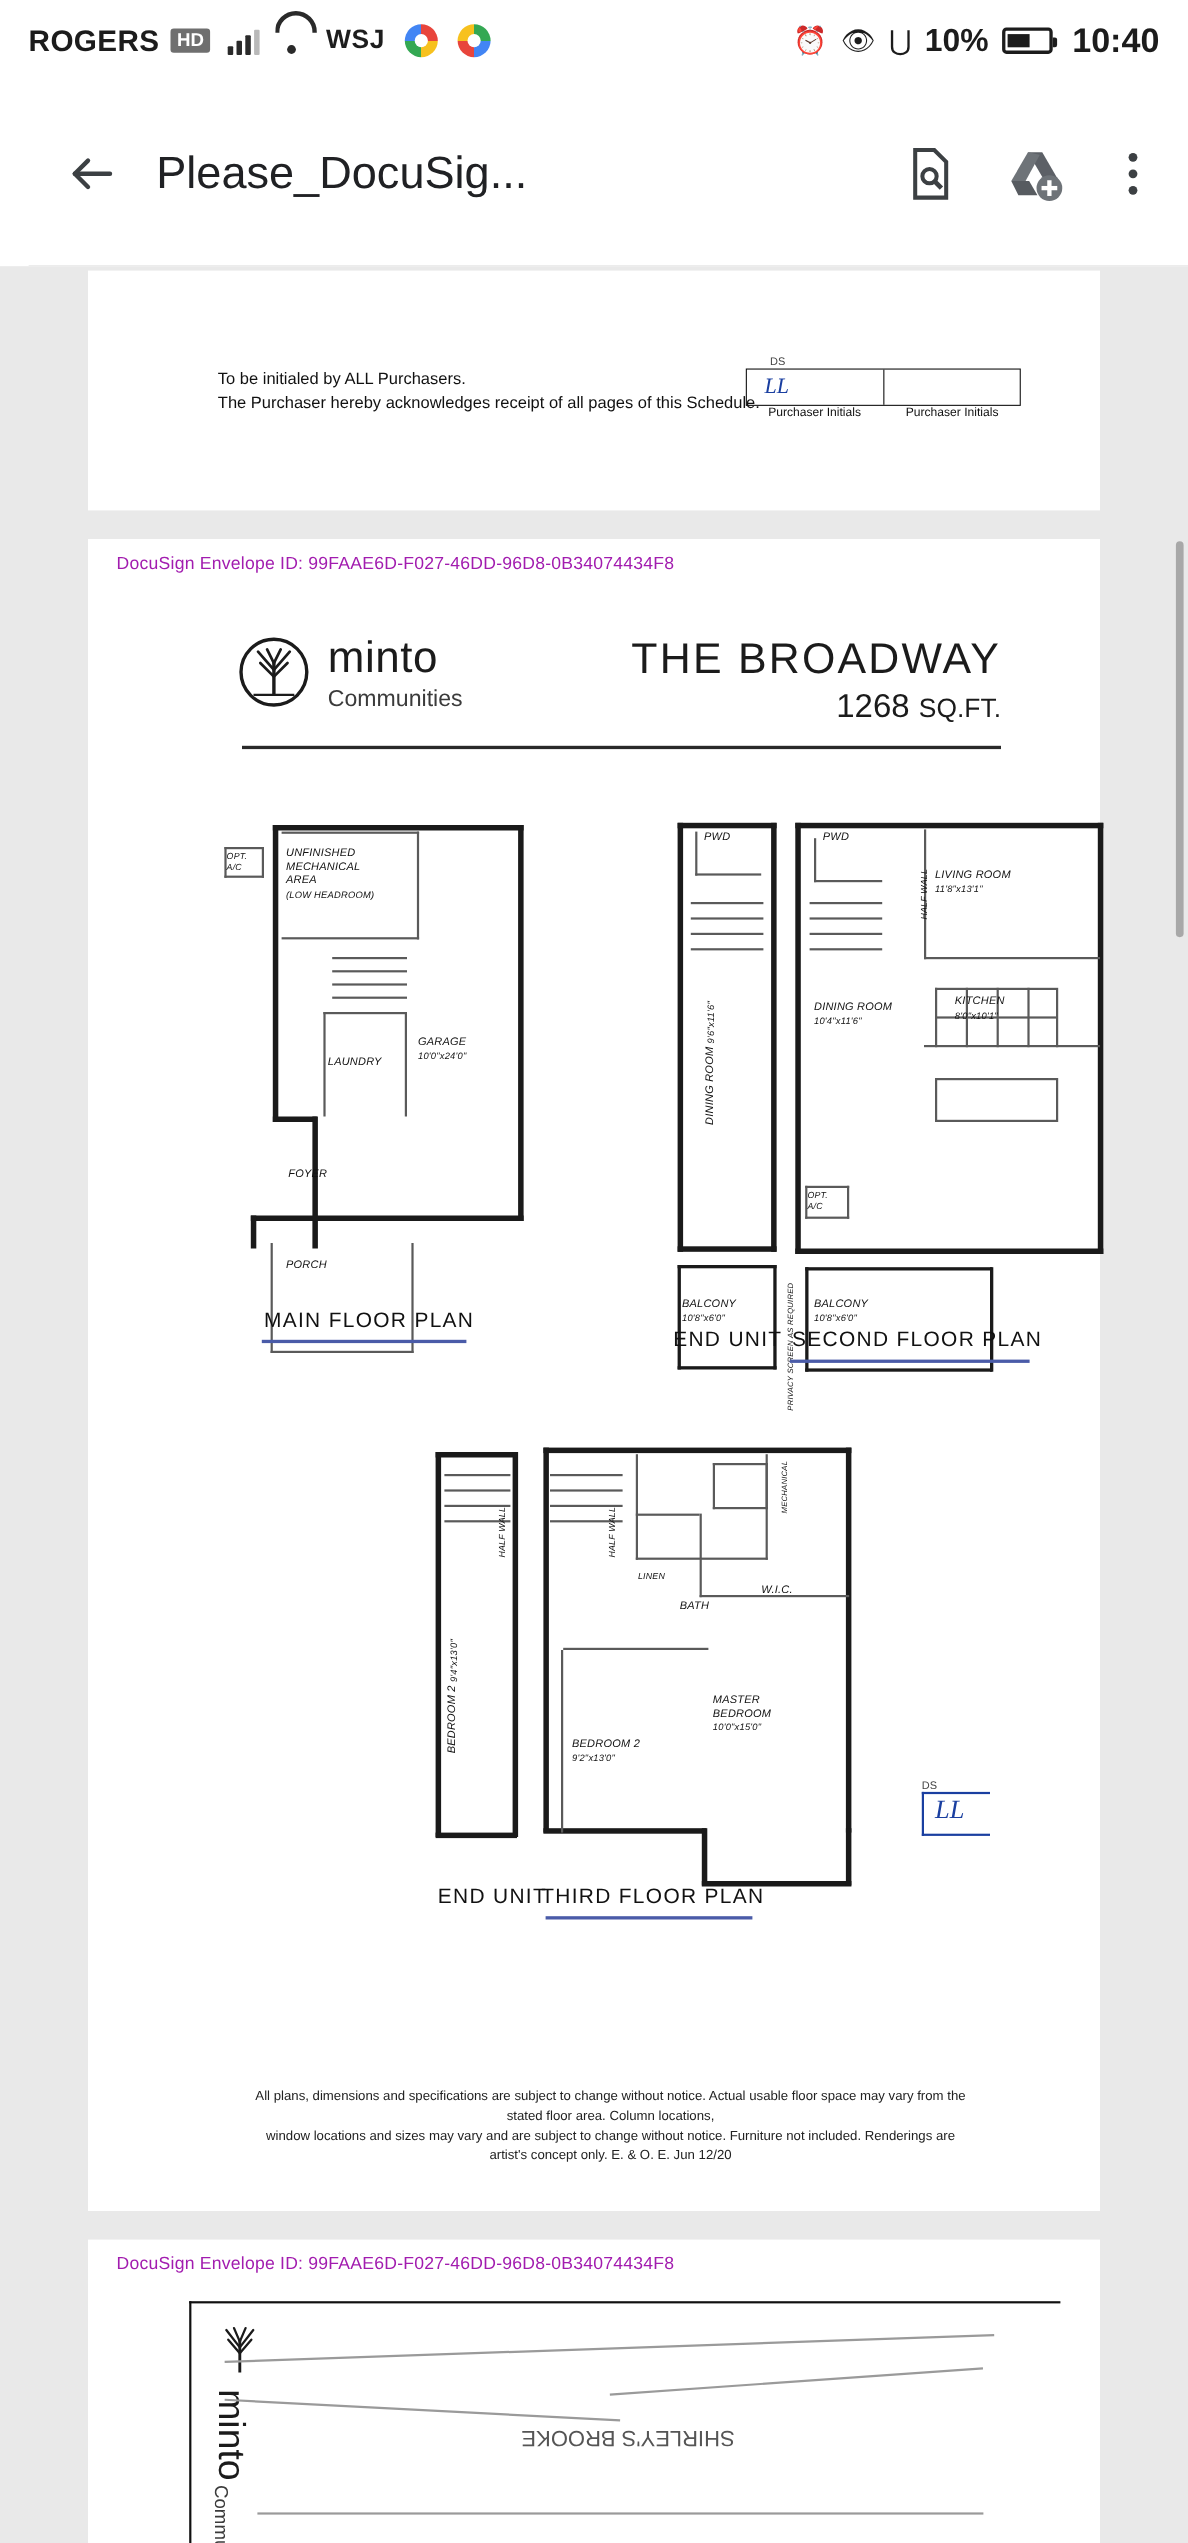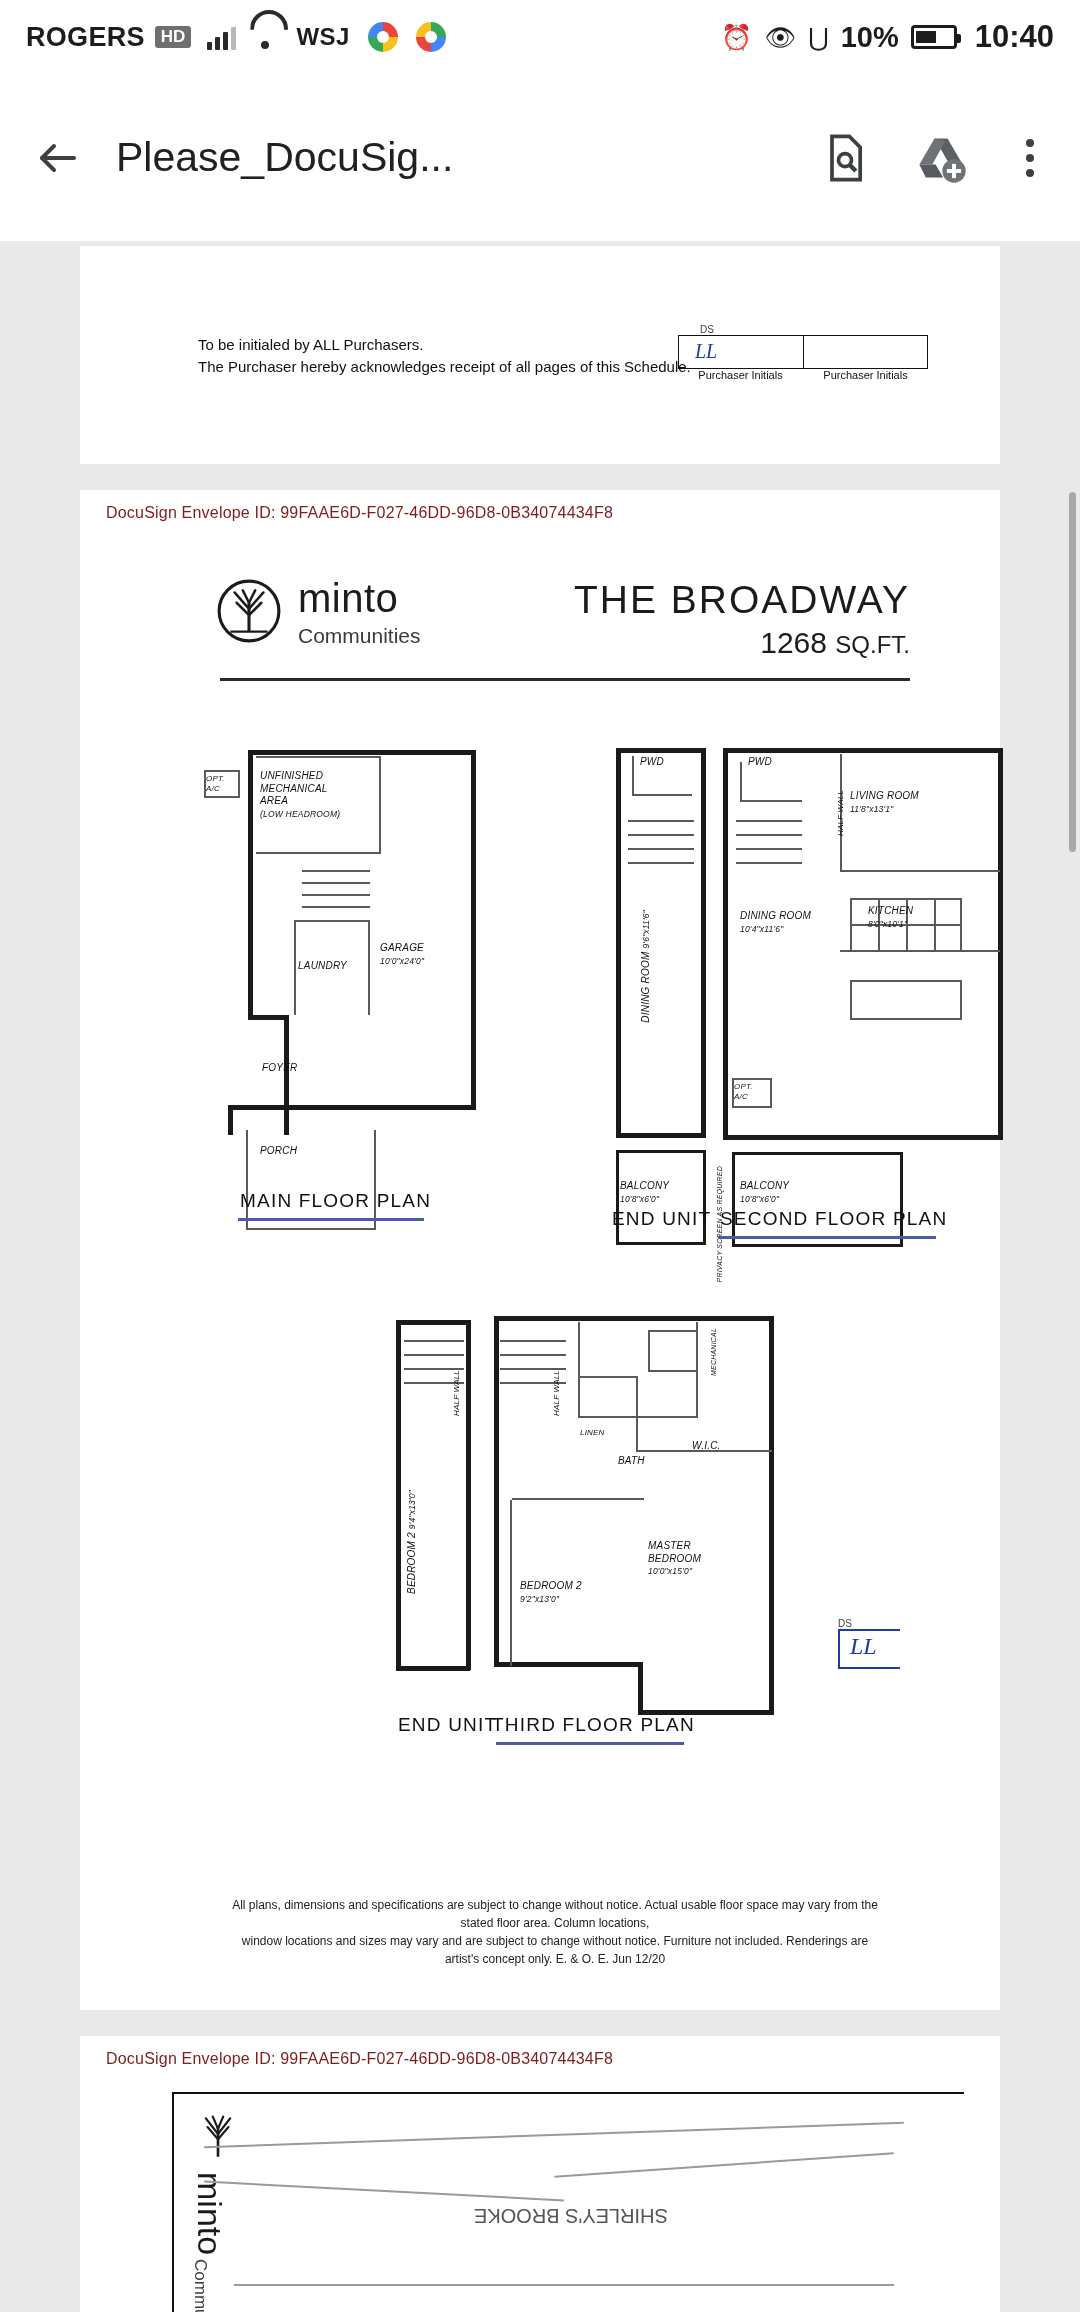--- a/index.html
+++ b/index.html
@@ -59,7 +59,7 @@
   
   .appbar {
     height: 168px; background: #ffffff; display: flex; align-items: center;
-    padding: 0 26px; gap: 8px; border-bottom: 1px solid #eaeaea;
+    padding: 0 26px; gap: 8px; border-bottom: 1px solid #eaeaea; margin-left: 26px;
   }
   .back-arrow { width: 64px; height: 64px; display:flex; align-items:center; justify-content:center; }
   .back-arrow svg { width: 48px; height: 48px; }

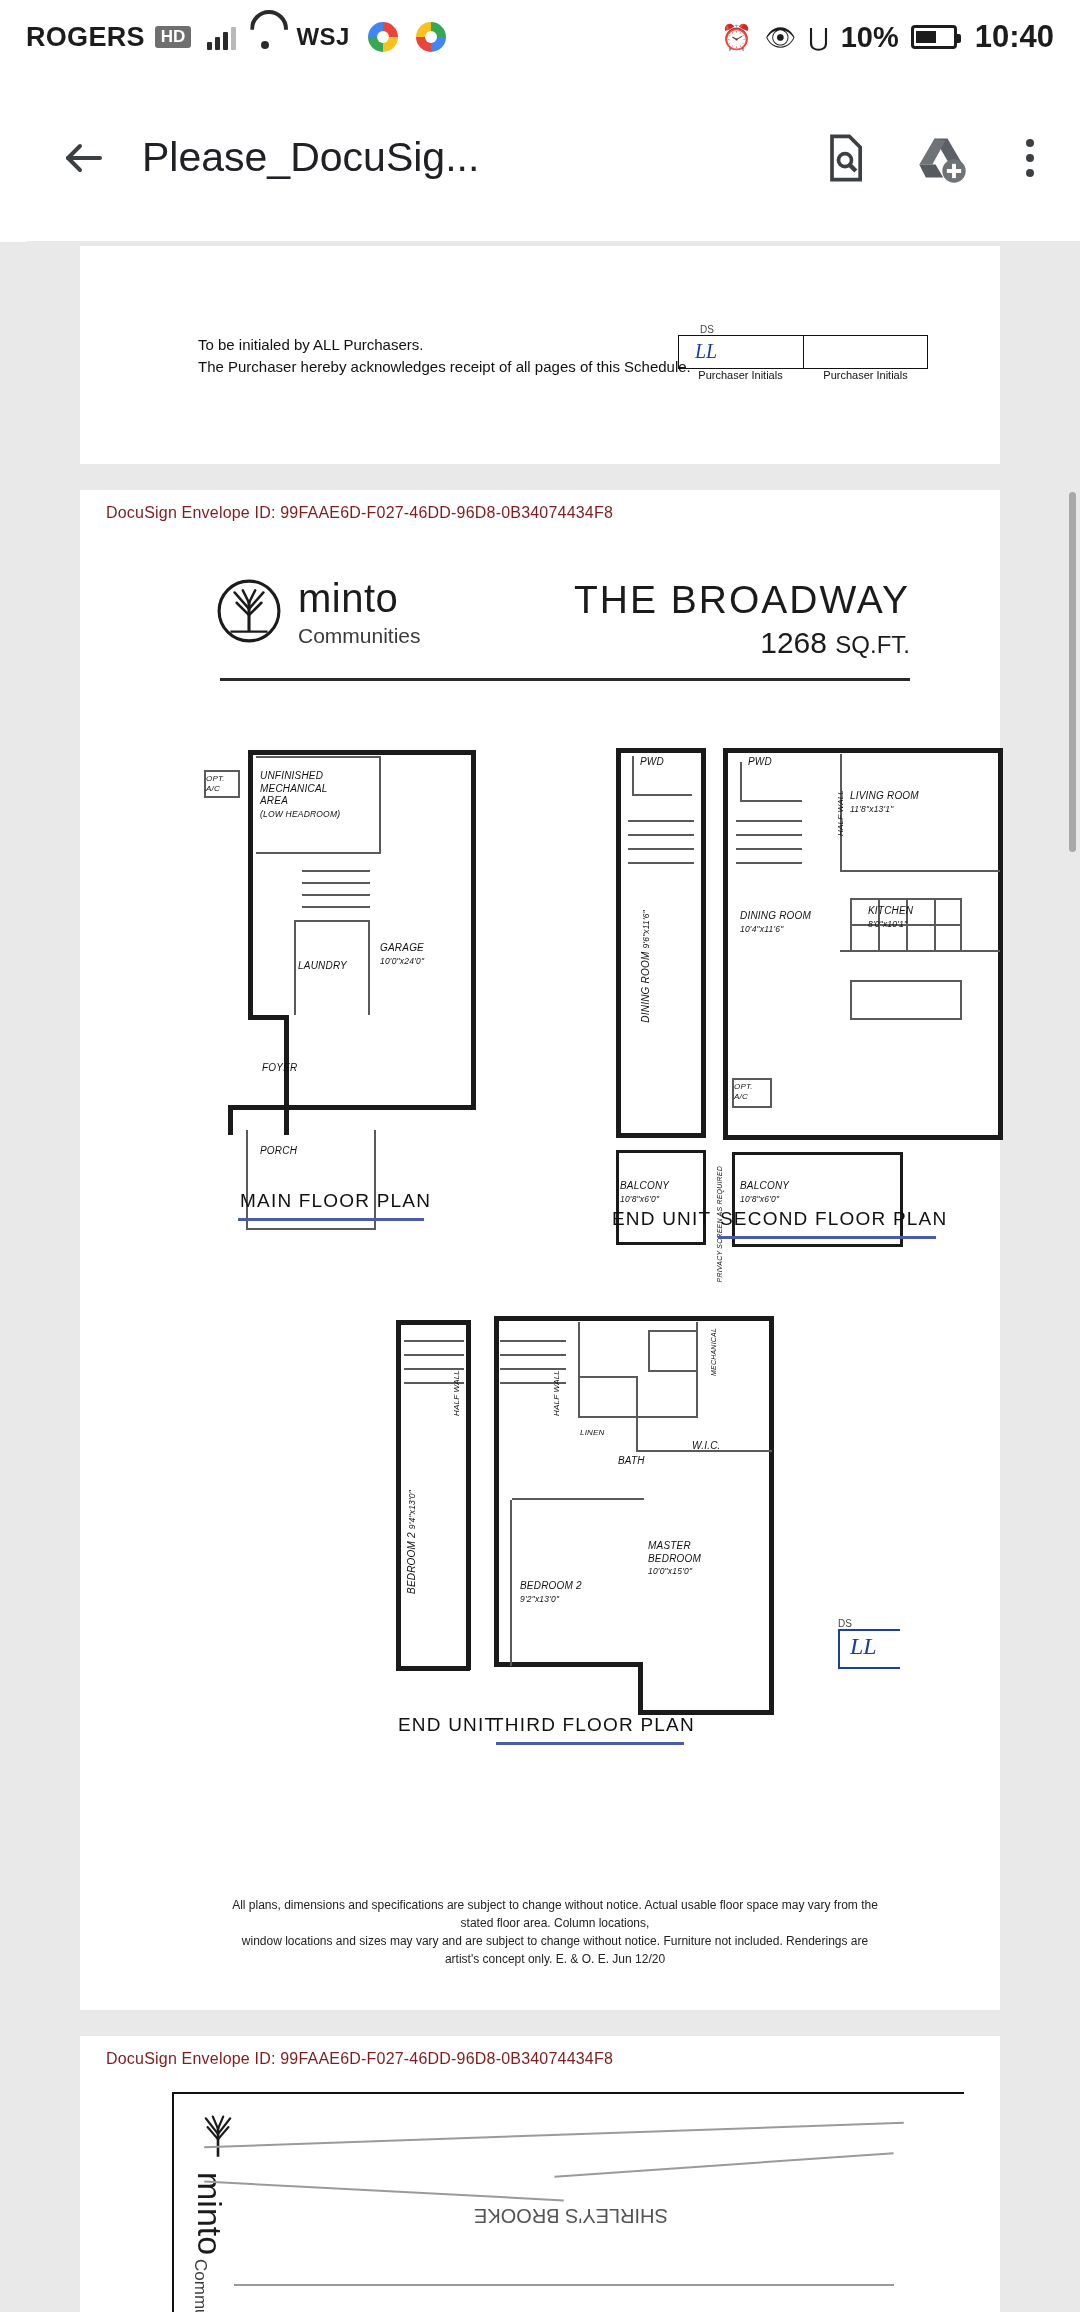--- a/index.html
+++ b/index.html
@@ -92,7 +92,7 @@
   .init-labels { display:flex; font-size: 11px; color:#111; }
   .init-labels span { flex:1; text-align:center; }
 
-  .envid { position: absolute; left: 26px; top: 14px; font-size: 16px; color: #7f1d1d; letter-spacing: .2px; }
+  .envid { position: absolute; left: 26px; top: 14px; font-size: 16px; color: #a21caf; letter-spacing: .2px; }
 
   .brandrow { position:absolute; left: 136px; top: 88px; right: 90px; display:flex; align-items:flex-start; }
   .logo-tree { width: 66px; height: 66px; position: relative; }

